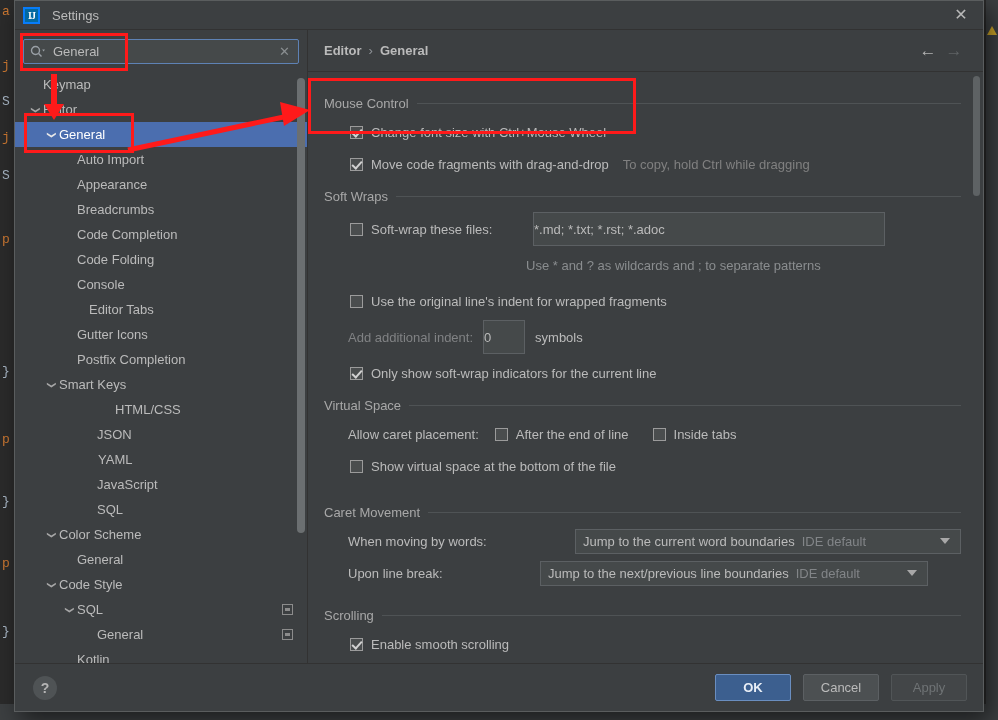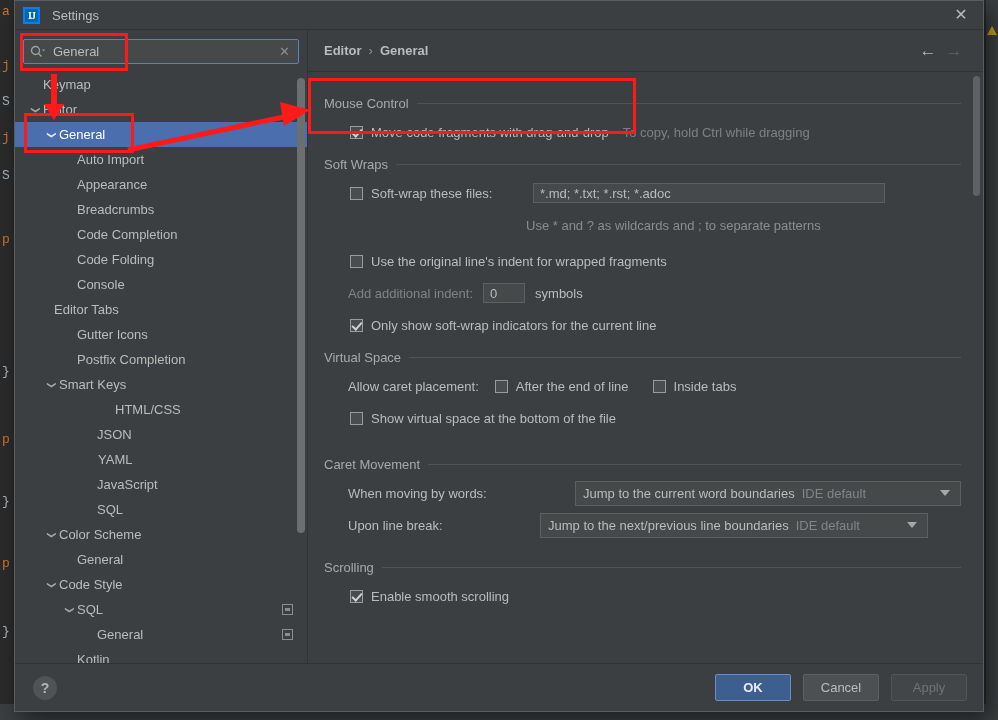--- a/index.html
+++ b/index.html
@@ -437,6 +437,10 @@
             </div>
             <div class="row indent">
               <span class="cb checked"></span>
+              <span class="cb-label">Change font size with Ctrl+Mouse Wheel</span>
+            </div>
+            <div class="row indent">
+              <span class="cb checked"></span>
               <span class="cb-label">Move code fragments with drag-and-drop</span>
               <span class="hint">To copy, hold Ctrl while dragging</span>
             </div>

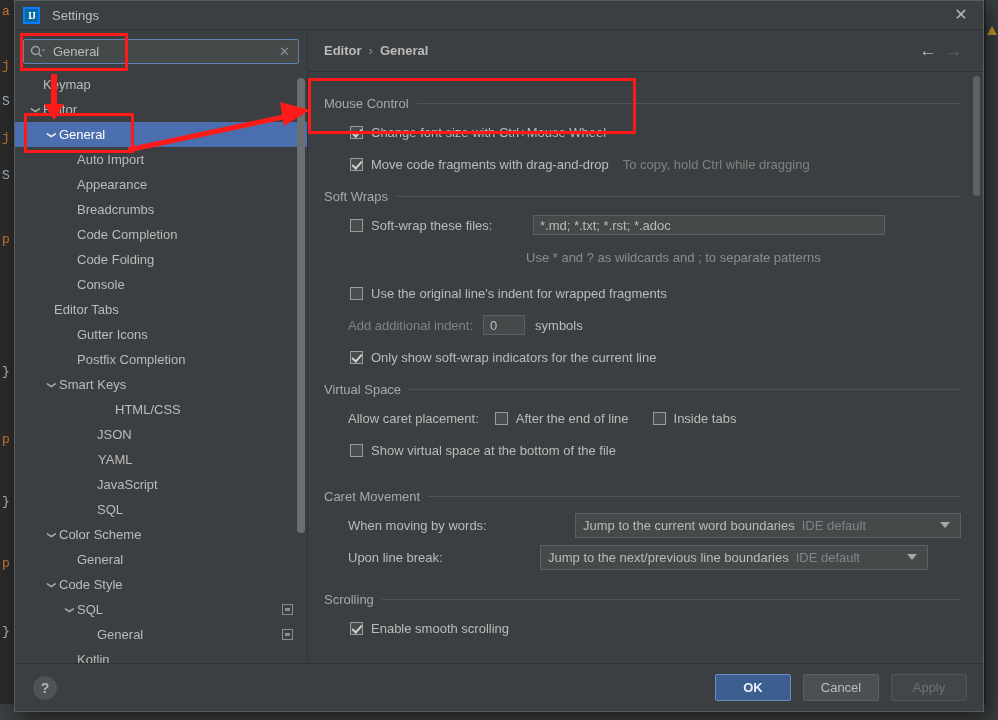--- a/index.html
+++ b/index.html
@@ -207,8 +207,8 @@
 
   .text-input {
     background: #45494a; border: 1px solid #5c6063;
-    height: 20px; color: #bbbbbb; font-size: 13px;
-    display: flex; align-items: center; padding: 0 6px;
+    height: 34px; color: #bbbbbb; font-size: 13px;
+    display: flex; align-items: center; padding: 0 0;
   }
   .text-input.wide { width: 352px; }
   .text-input.tiny { width: 42px; }

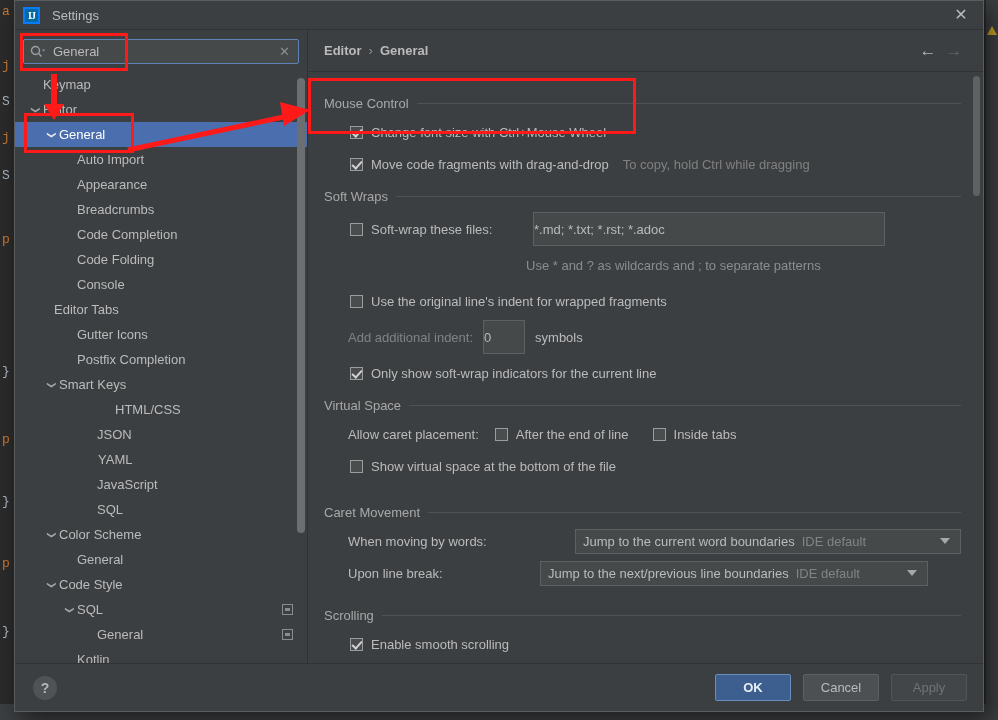--- a/index.html
+++ b/index.html
@@ -350,7 +350,7 @@
                 <span class="twisty"></span>
                 <span class="tree-label">Console</span>
               </div>
-              <div class="tree-row" style="padding-left: 25px;">
+              <div class="tree-row" style="padding-left: 60px;">
                 <span class="twisty"></span>
                 <span class="tree-label">Editor Tabs</span>
               </div>

